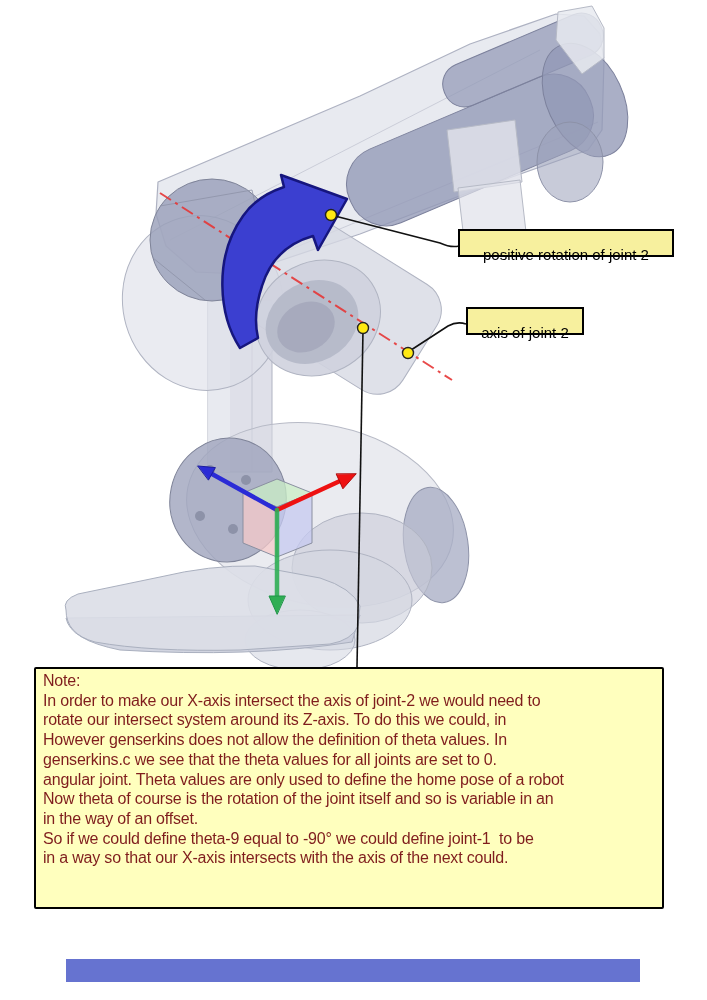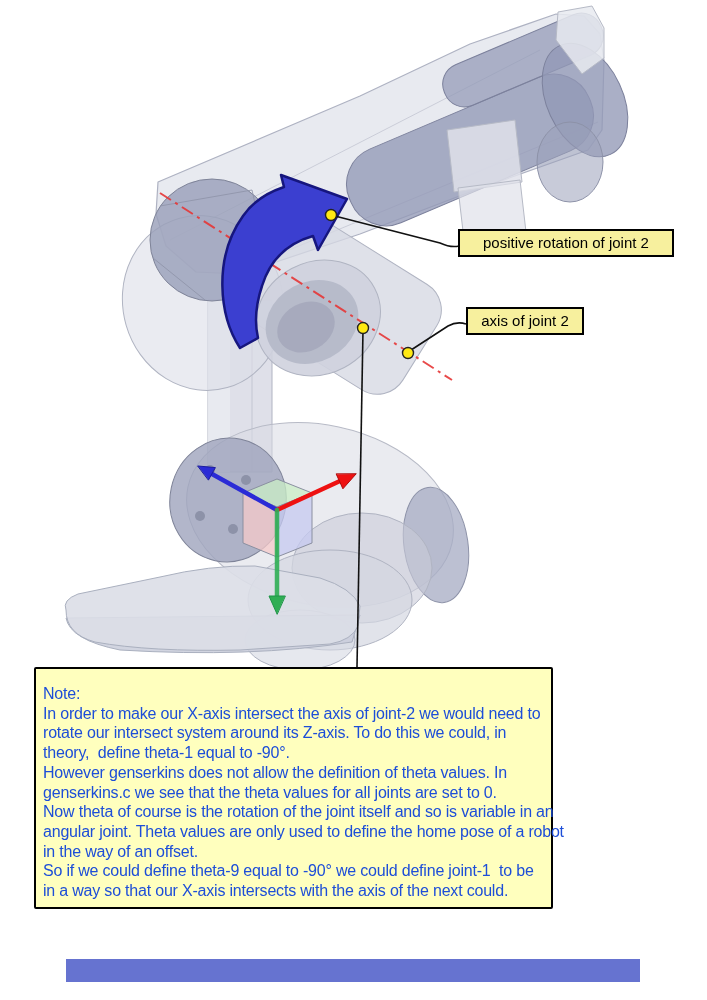--- a/index.html
+++ b/index.html
@@ -8,7 +8,7 @@
   #diagram-svg{position:absolute;left:0;top:0;width:707px;height:1000px;}
   .callout{position:absolute;box-sizing:border-box;background:#f7f09e;border:2px solid #000000;
            color:#000000;font-size:15px;line-height:23px;text-align:center;white-space:nowrap;
-           padding:0 5px;}
+           padding:12px 5px;}
   #callout-rotation{left:458px;top:229px;width:216px;height:28px;}
   #callout-axis{left:466px;top:307px;width:118px;height:28px;}
   #note-box{position:absolute;box-sizing:border-box;left:34px;top:667px;width:519px;height:242px;

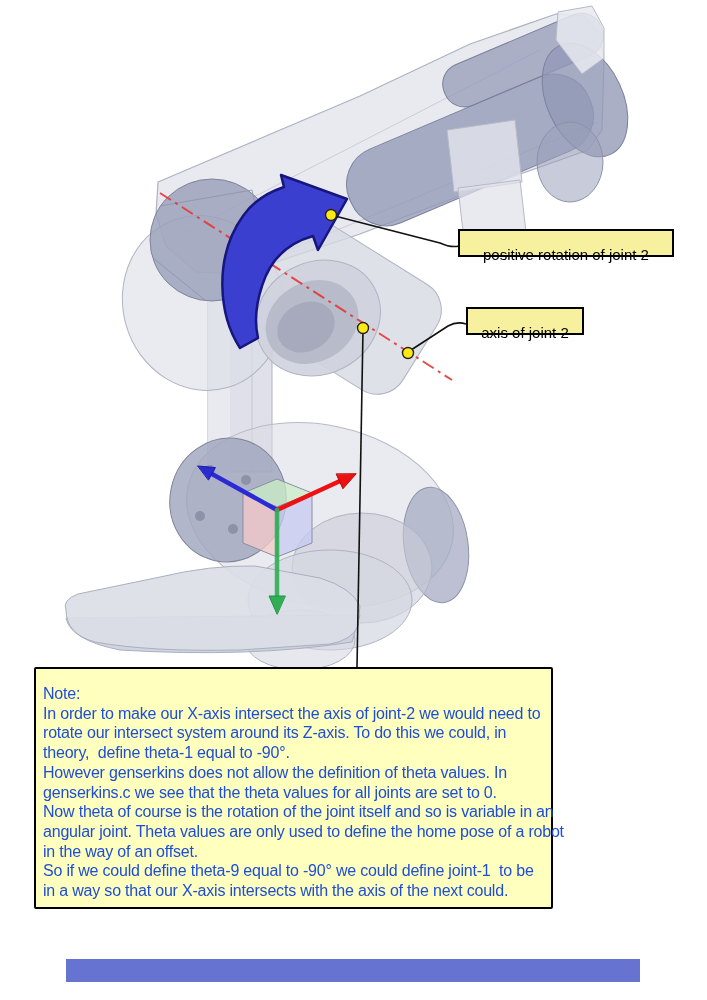--- a/index.html
+++ b/index.html
@@ -11,9 +11,9 @@
            padding:12px 5px;}
   #callout-rotation{left:458px;top:229px;width:216px;height:28px;}
   #callout-axis{left:466px;top:307px;width:118px;height:28px;}
-  #note-box{position:absolute;box-sizing:border-box;left:34px;top:667px;width:519px;height:242px;
+  #note-box{position:absolute;box-sizing:border-box;left:34px;top:667px;width:630px;height:242px;
             background:#ffffbe;border:2px solid #000000;border-radius:2px;
-            padding:15px 4px 0 7px;color:#1d4ed8;}
+            padding:2px 4px 0 7px;color:#7f1d1d;}
   .note-line{font-size:16px;line-height:19.7px;white-space:pre;letter-spacing:-0.2px;}
   #footer-blue-bar{position:absolute;left:66px;top:959px;width:574px;height:23px;background:#6673d0;}
 </style>

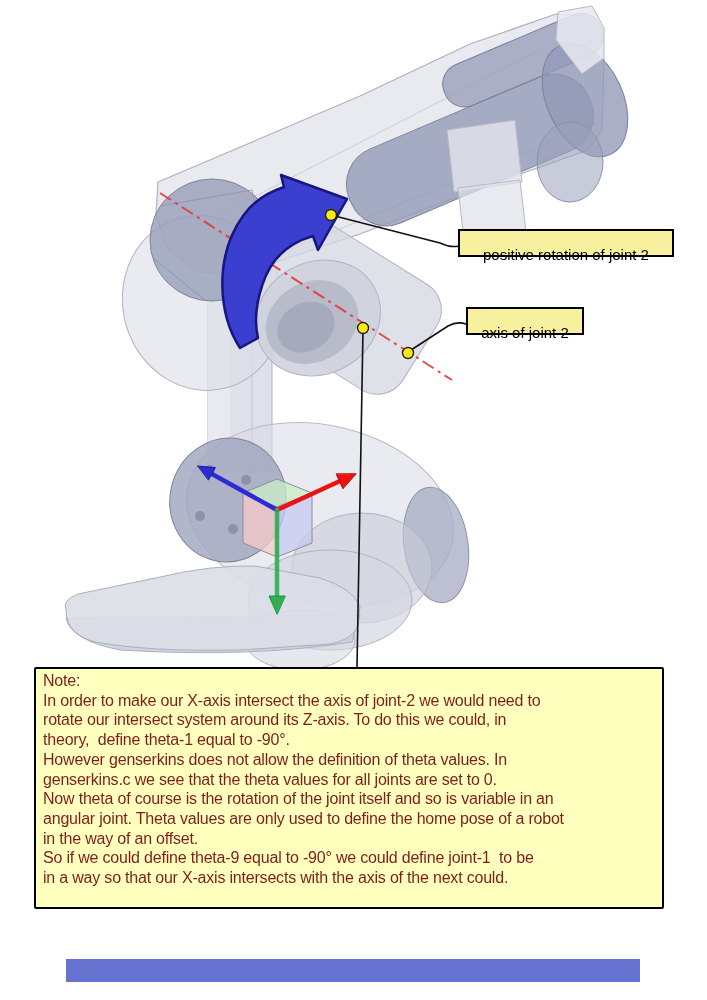--- a/index.html
+++ b/index.html
@@ -137,7 +137,6 @@
       <div class="note-line">Note:</div>
       <div class="note-line">In order to make our X-axis intersect the axis of joint-2 we would need to</div>
       <div class="note-line">rotate our intersect system around its Z-axis. To do this we could, in</div>
-      <div class="note-line">theory,  define theta-1 equal to -90°.</div>
       <div class="note-line">However genserkins does not allow the definition of theta values. In</div>
       <div class="note-line">genserkins.c we see that the theta values for all joints are set to 0.</div>
       <div class="note-line">Now theta of course is the rotation of the joint itself and so is variable in an</div>

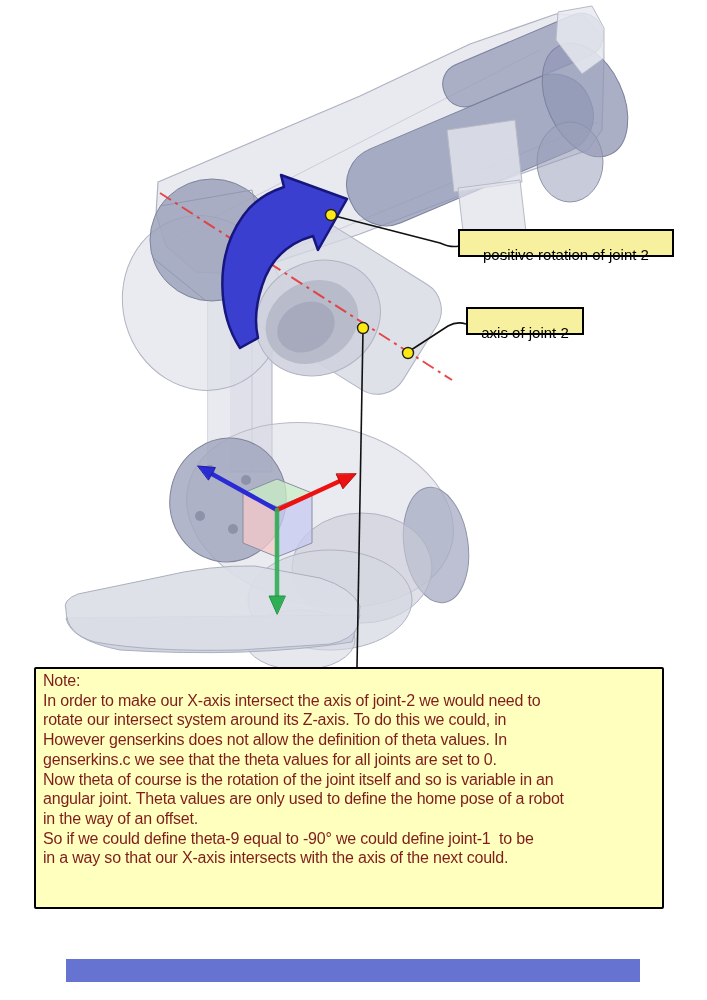--- a/index.html
+++ b/index.html
@@ -139,8 +139,8 @@
       <div class="note-line">rotate our intersect system around its Z-axis. To do this we could, in</div>
       <div class="note-line">However genserkins does not allow the definition of theta values. In</div>
       <div class="note-line">genserkins.c we see that the theta values for all joints are set to 0.</div>
+      <div class="note-line">angular joint. Theta values are only used to define the home pose of a robot</div>
       <div class="note-line">Now theta of course is the rotation of the joint itself and so is variable in an</div>
-      <div class="note-line">angular joint. Theta values are only used to define the home pose of a robot</div>
       <div class="note-line">in the way of an offset.</div>
       <div class="note-line">So if we could define theta-9 equal to -90° we could define joint-1  to be</div>
       <div class="note-line">in a way so that our X-axis intersects with the axis of the next could.</div>

